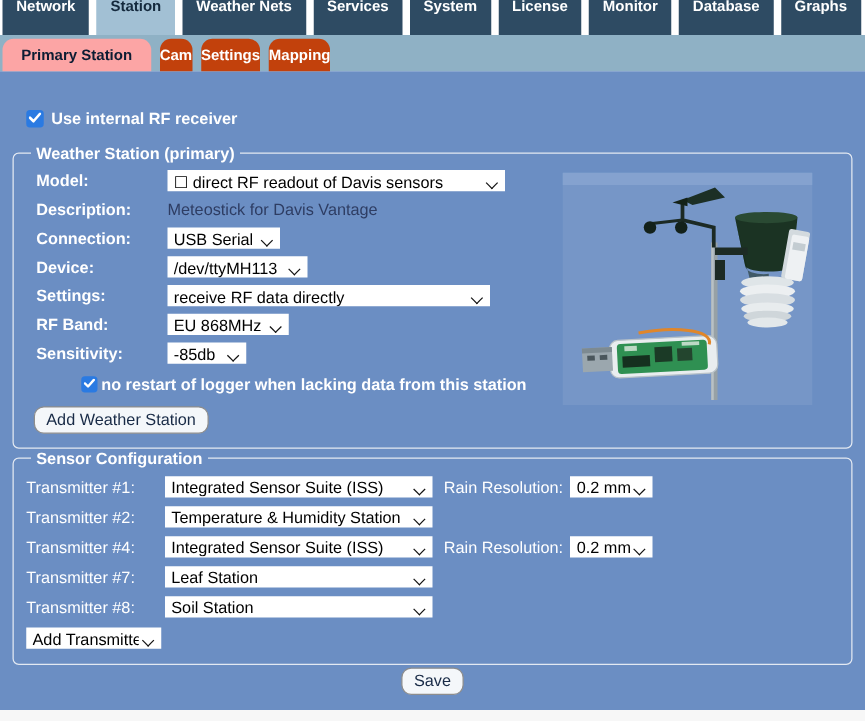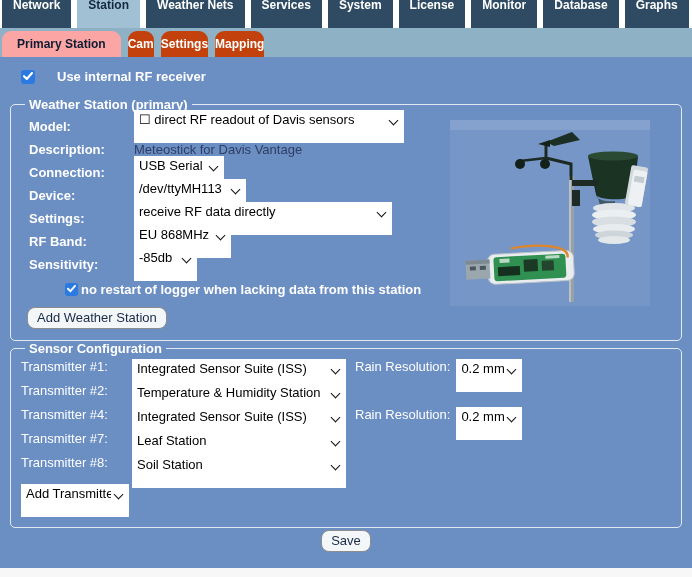--- a/index.html
+++ b/index.html
@@ -29,7 +29,7 @@
   .content { background:#6b8ec3; height:511px; padding:11px 10px 0 10px; }
 
   .cbrow { display:flex; align-items:center; }
-  .cbrow.top { margin:1px 0 13px 11px;gap:16px; }
+  .cbrow.top { margin:19px 0 13px 11px; }
   .checkbox { width:14px; height:14px; background:#2a7ae2; border-radius:3px;
     display:inline-flex; align-items:center; justify-content:center; flex-shrink:0; cursor:pointer; }
   .checkbox svg { display:block; }

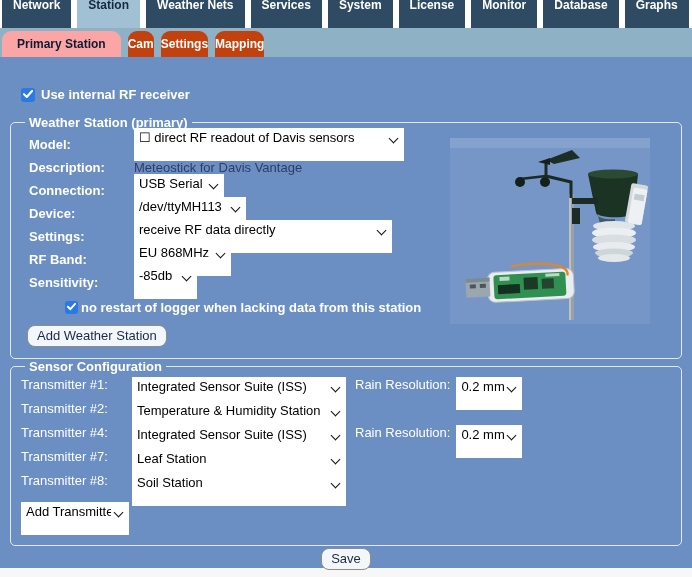--- a/index.html
+++ b/index.html
@@ -48,7 +48,7 @@
   .srow .rainlbl { color:#ffffff; font-size:13px; margin:0 6px 0 9px; }
 
   
-  .sel { position:relative; display:inline-block; height:33px; background:#ffffff; }
+  .sel { position:relative; display:inline-block; height:17px; background:#ffffff; }
   .sel select {
     appearance:none; -webkit-appearance:none; -moz-appearance:none;
     width:100%; height:19px; border:0; background:transparent; border-radius:0;

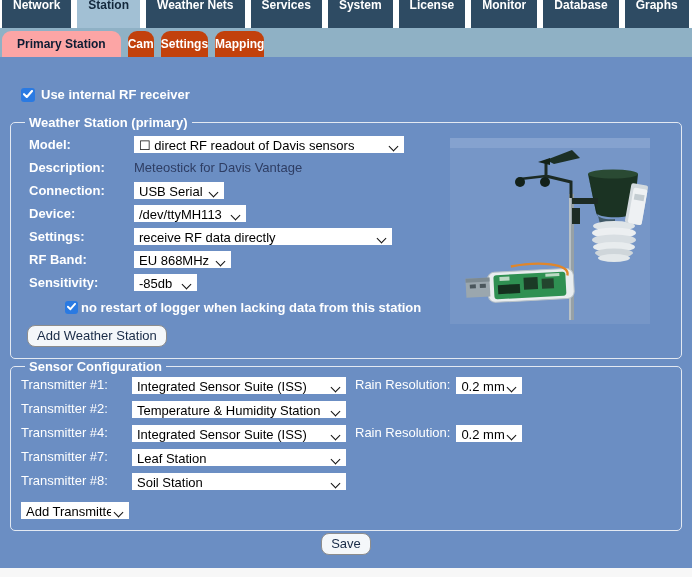--- a/index.html
+++ b/index.html
@@ -43,7 +43,7 @@
   .frow .lbl { width:105px; flex-shrink:0; color:#ffffff; font-weight:bold; font-size:13px; }
   .frow .val { color:#2e3d63; font-weight:normal; font-size:13px; }
 
-  .srow { display:flex; height:24px; margin-left:2px; }
+  .srow { display:flex; align-items:center; height:24px; margin-left:2px; }
   .srow .lbl { width:111px; flex-shrink:0; color:#ffffff; font-size:13px; }
   .srow .rainlbl { color:#ffffff; font-size:13px; margin:0 6px 0 9px; }
 

